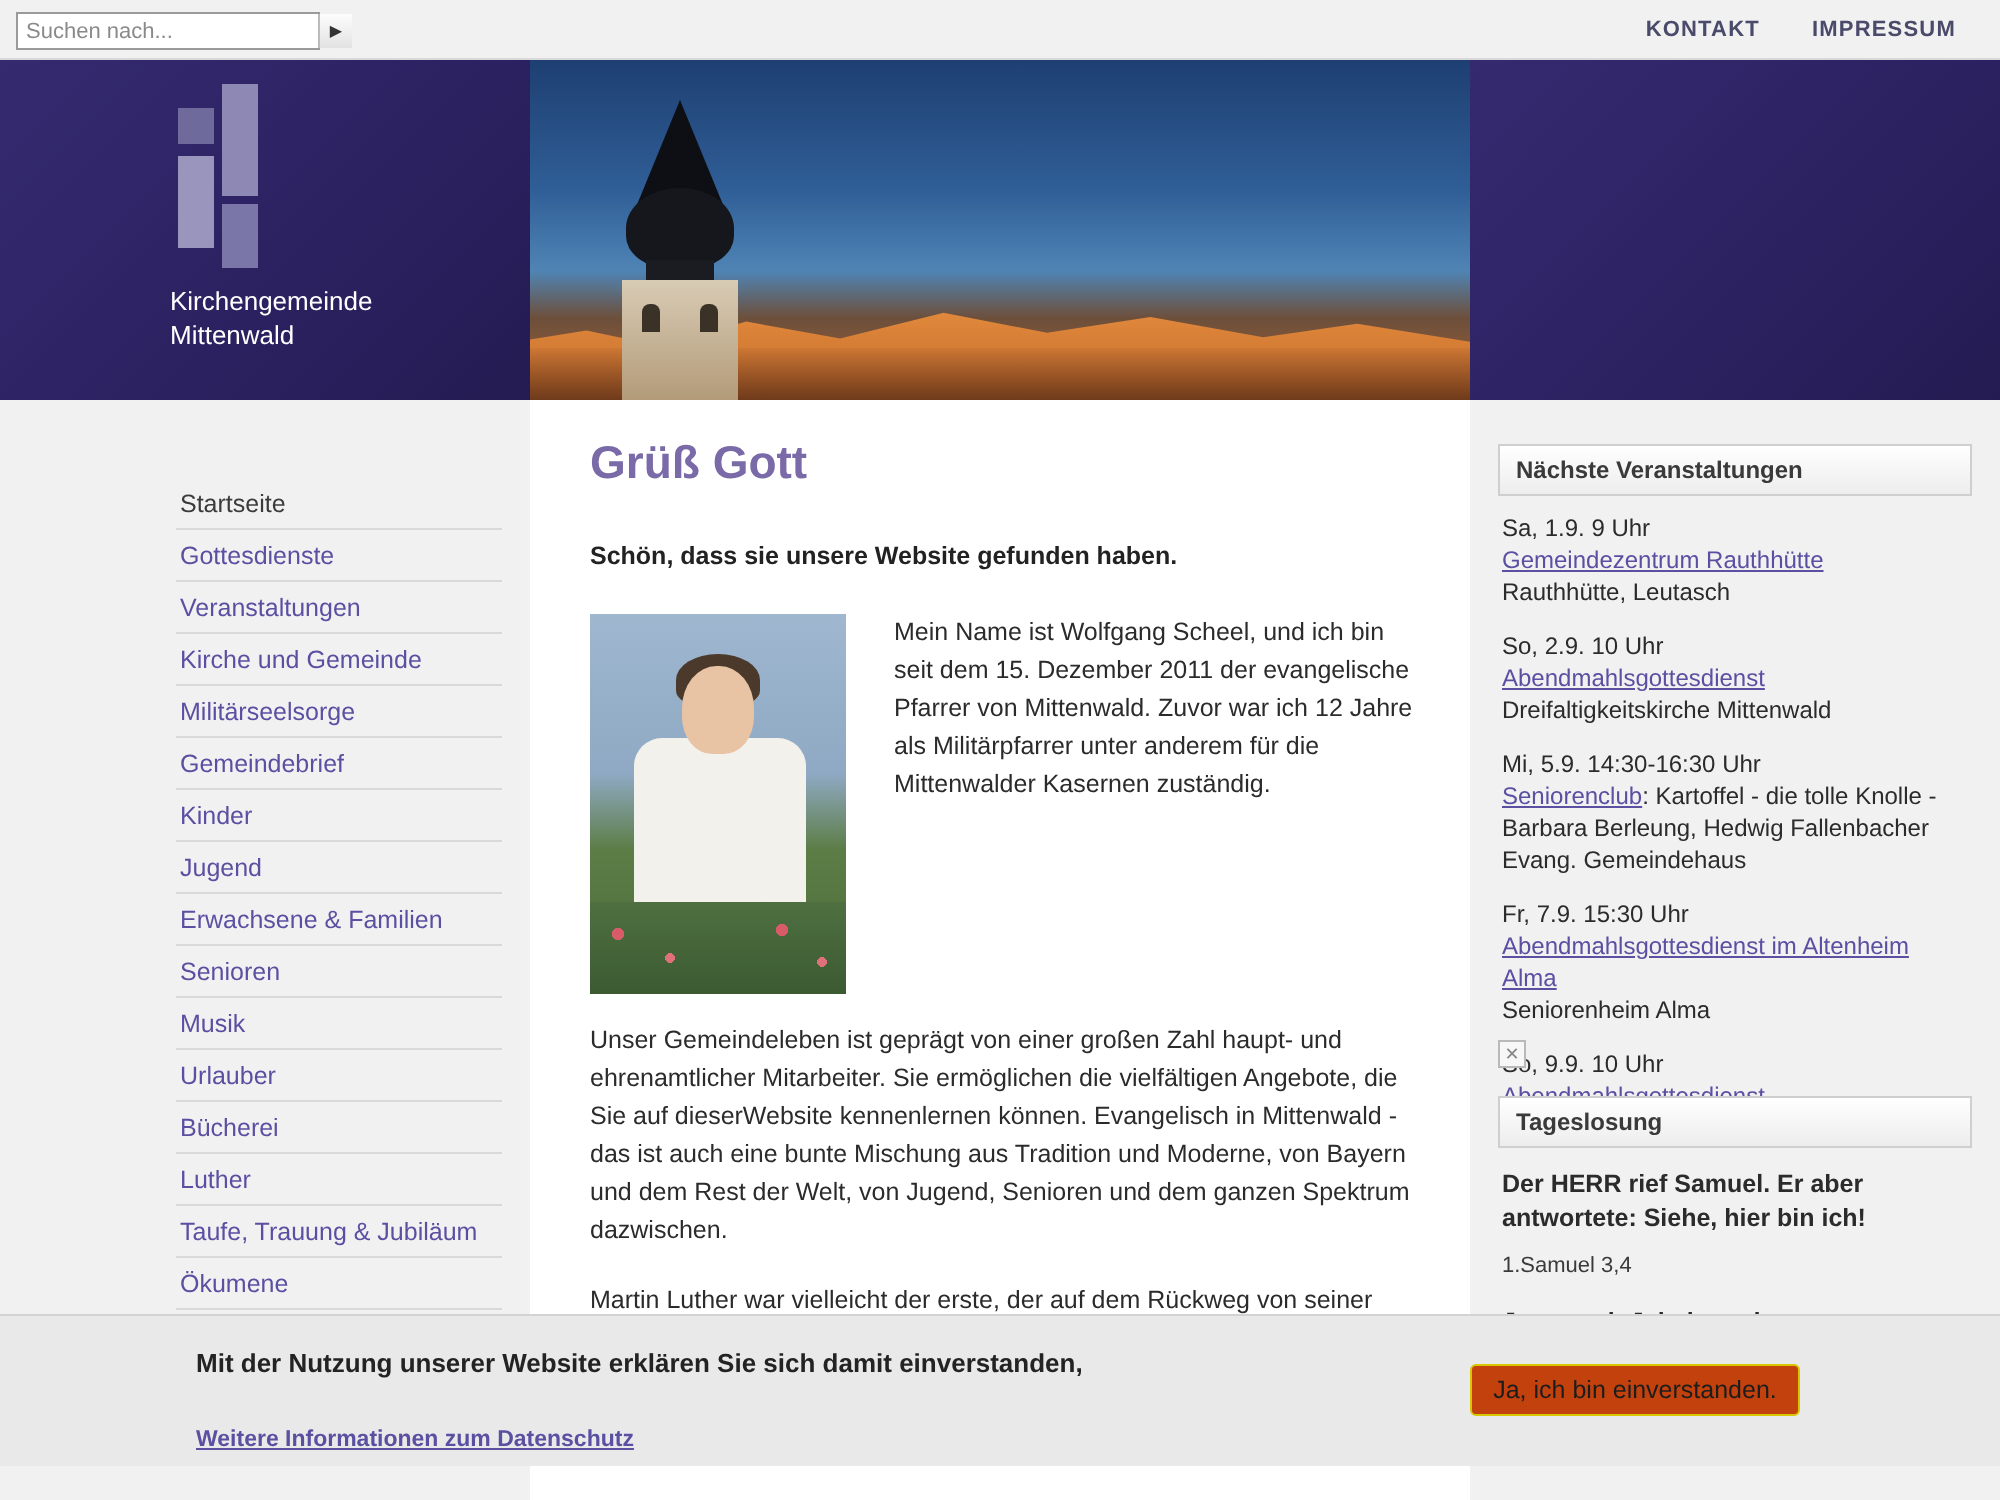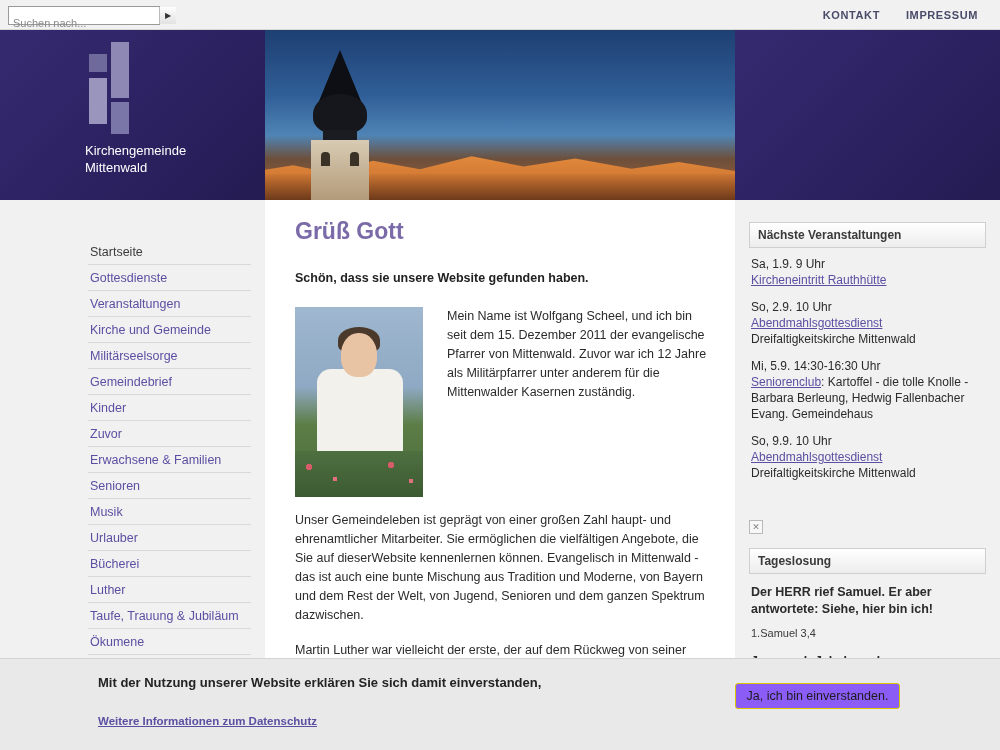--- a/index.html
+++ b/index.html
@@ -31,7 +31,7 @@
   .search-input {
     flex: 1 1 auto; border: 0; outline: none;
     font-family: "Liberation Sans", sans-serif;
-    font-size: 11px; color: #555; padding: 16px 4px;
+    font-size: 11px; color: #555; padding: 1px 4px;
     background: transparent;
   }
   .search-input::placeholder { color: #8a8a8a; }

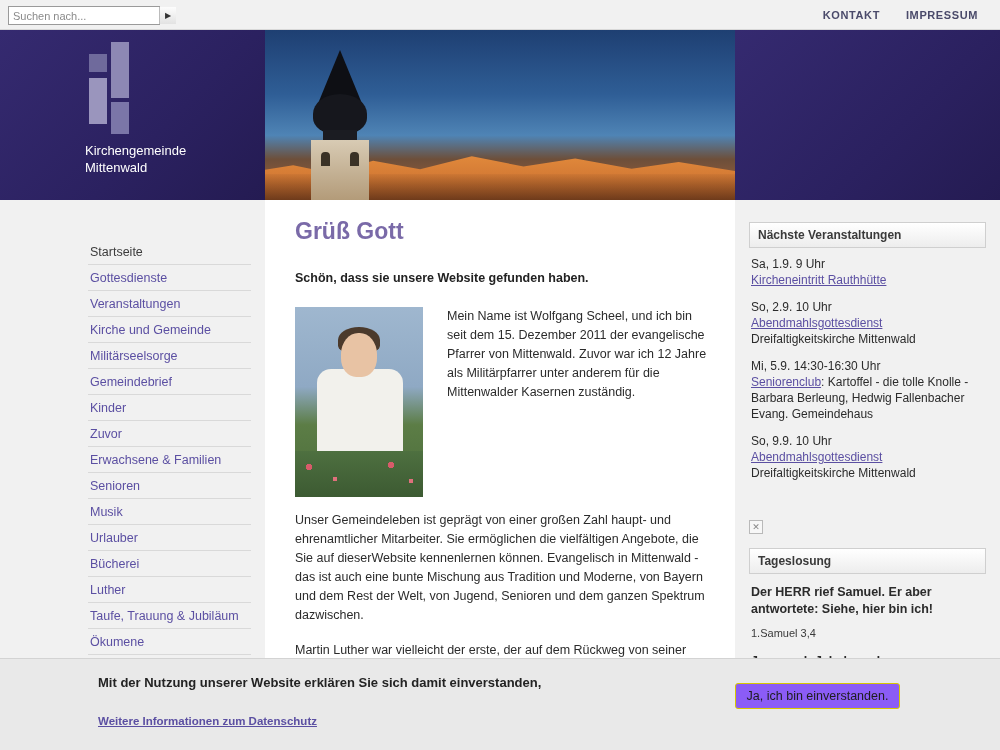--- a/index.html
+++ b/index.html
@@ -327,7 +327,7 @@
         <div class="events-body">
           <div class="ev">
             <div class="when">Sa, 1.9. 9 Uhr</div>
-            <a href="#">Kircheneintritt Rauthhütte</a>
+            <a href="#">Gemeindezentrum Rauthhütte</a>
           </div>
           <div class="ev">
             <div class="when">So, 2.9. 10 Uhr</div>

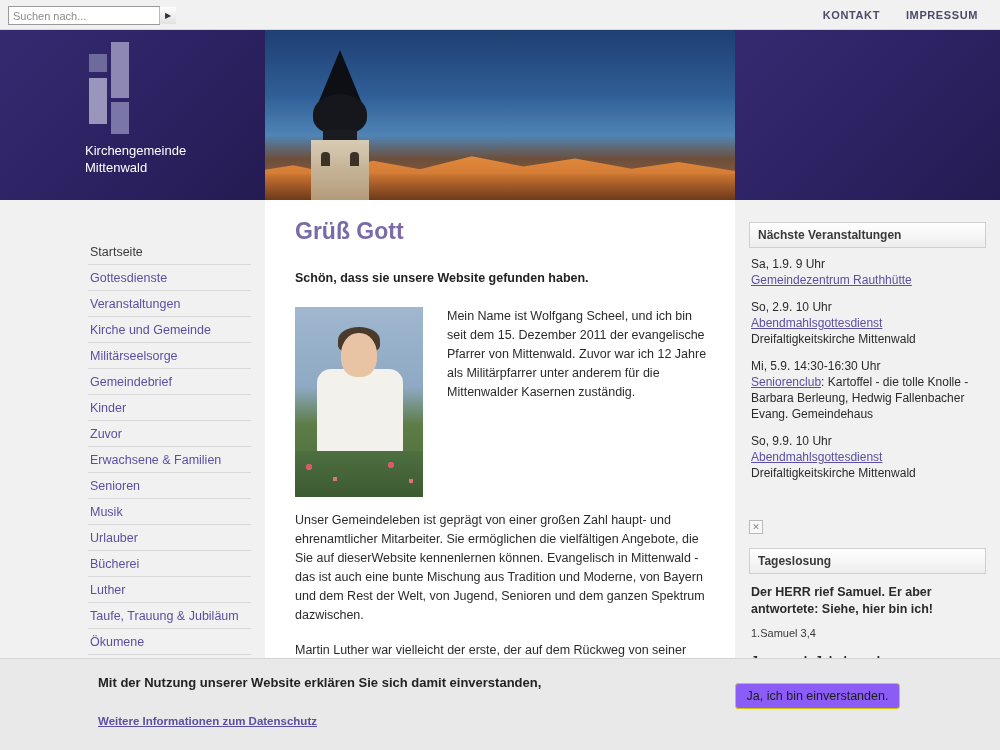--- a/index.html
+++ b/index.html
@@ -328,6 +328,7 @@
           <div class="ev">
             <div class="when">Sa, 1.9. 9 Uhr</div>
             <a href="#">Gemeindezentrum Rauthhütte</a>
+            <div class="where">Rauthhütte, Leutasch</div>
           </div>
           <div class="ev">
             <div class="when">So, 2.9. 10 Uhr</div>

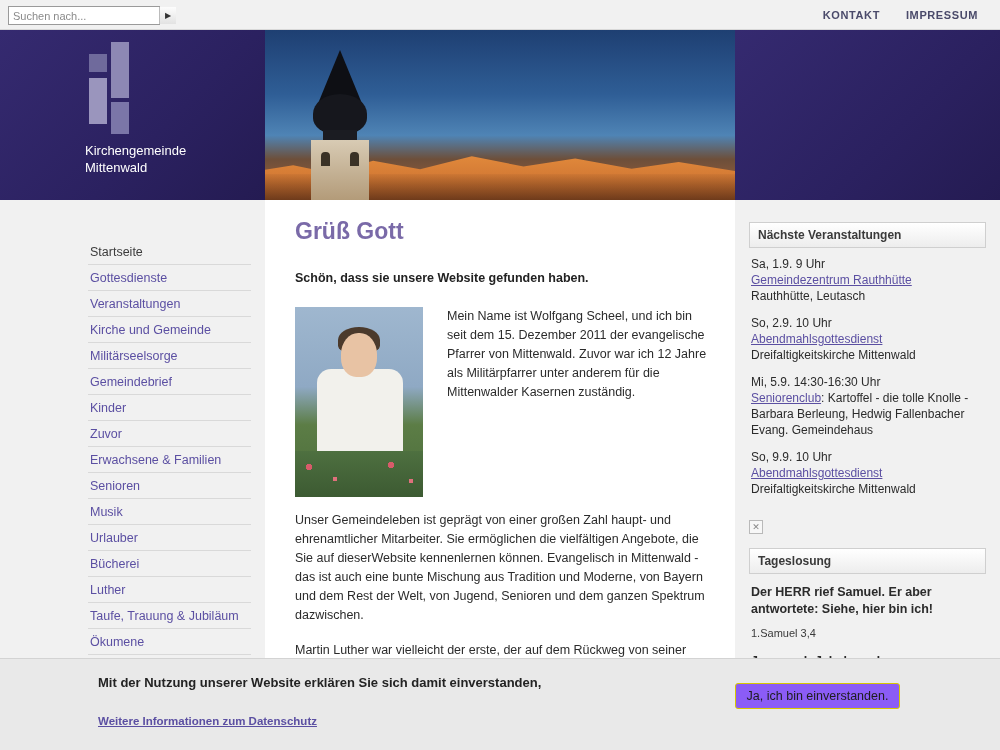--- a/index.html
+++ b/index.html
@@ -286,7 +286,7 @@
         <a href="#">Militärseelsorge</a>
         <a href="#">Gemeindebrief</a>
         <a href="#">Kinder</a>
-        <a href="#">Zuvor</a>
+        <a href="#">Jugend</a>
         <a href="#">Erwachsene &amp; Familien</a>
         <a href="#">Senioren</a>
         <a href="#">Musik</a>

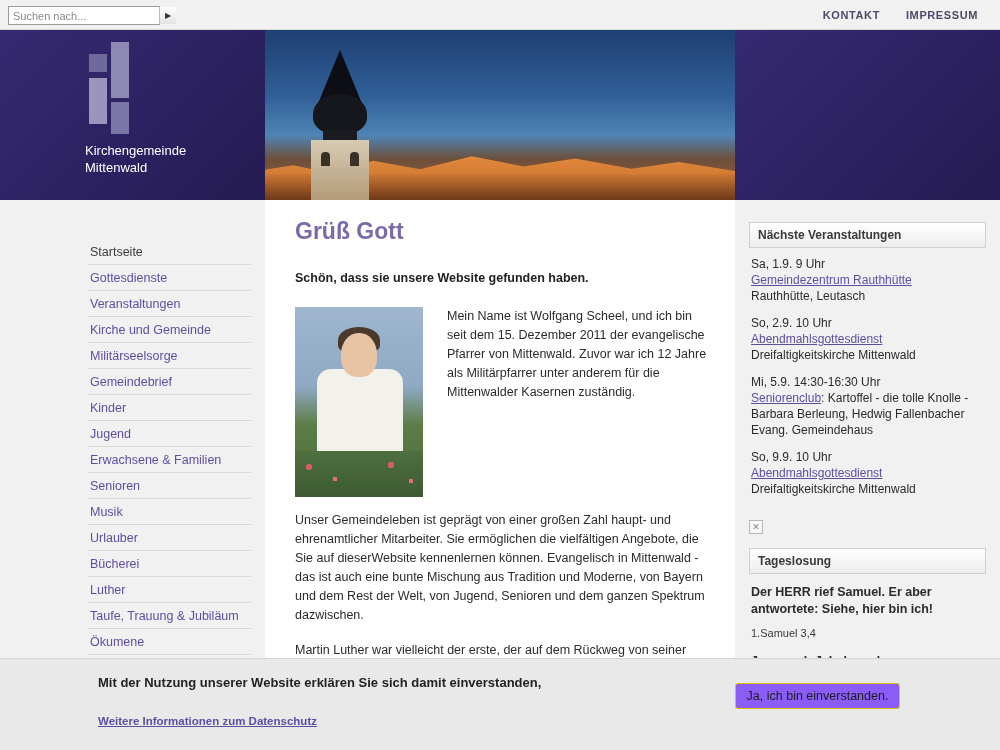--- a/index.html
+++ b/index.html
@@ -340,6 +340,11 @@
             <a href="#">Seniorenclub</a><span>: Kartoffel - die tolle Knolle - Barbara Berleung, Hedwig Fallenbacher Evang. Gemeindehaus</span>
           </div>
           <div class="ev">
+            <div class="when">Fr, 7.9. 15:30 Uhr</div>
+            <a href="#">Abendmahlsgottesdienst im Altenheim Alma</a>
+            <div class="where">Seniorenheim Alma</div>
+          </div>
+          <div class="ev">
             <div class="when">So, 9.9. 10 Uhr</div>
             <a href="#">Abendmahlsgottesdienst</a>
             <div class="where">Dreifaltigkeitskirche Mittenwald</div>

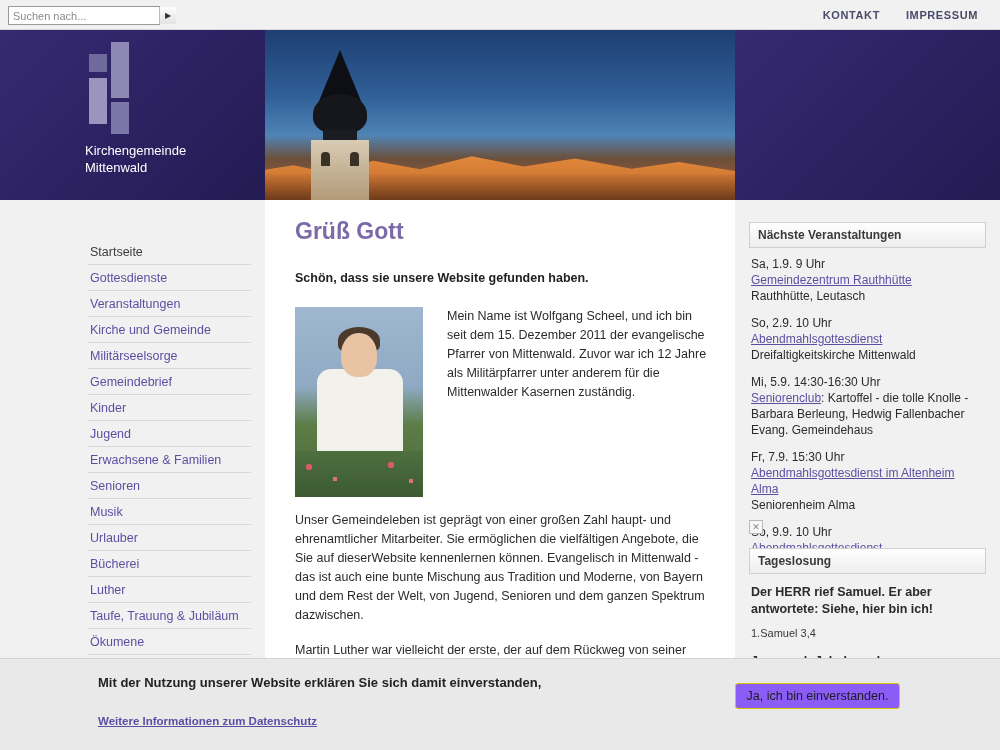--- a/index.html
+++ b/index.html
@@ -212,7 +212,7 @@
 
   
   .cookie {
-    position: absolute; left: 0; bottom: 0; width: 1000px; height: 92px;
+    position: absolute; left: 0; bottom: 17px; width: 1000px; height: 76px;
     background: #e9e9e9; border-top: 1px solid #d3d3d3; margin-top: 40px;
   }
   .cookie-text {

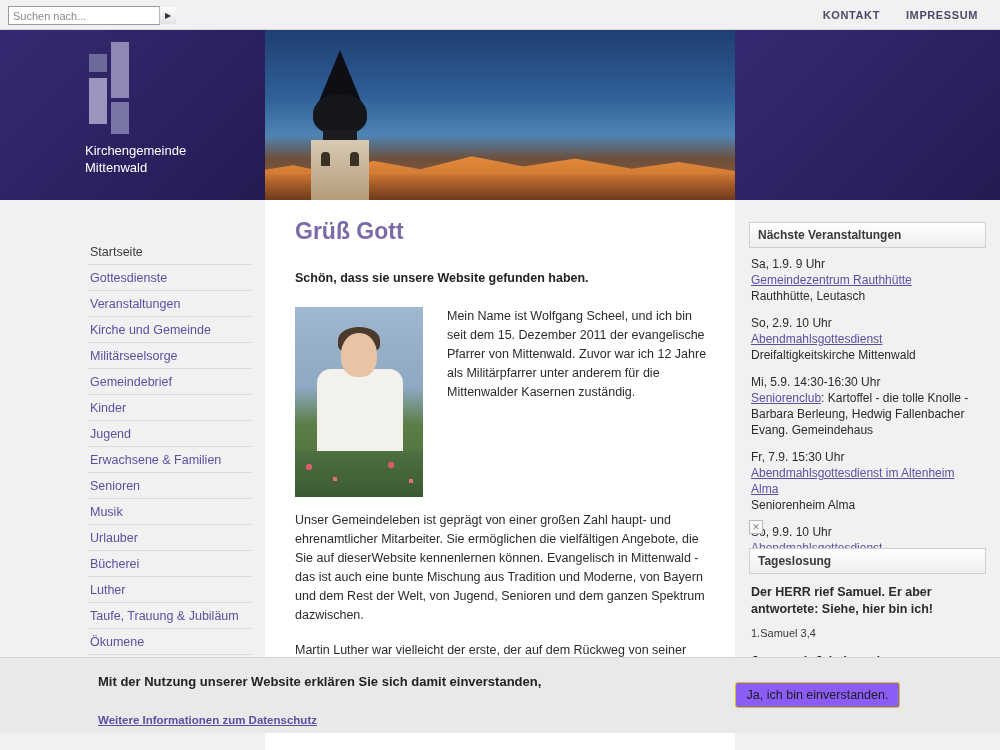--- a/index.html
+++ b/index.html
@@ -225,7 +225,7 @@
   }
   .cookie-btn {
     position: absolute; left: 735px; top: 24px; width: 165px; height: 26px;
-    background: #8b5cf6; border: 1px solid #d8c700; border-radius: 3px;
+    background: #c2410c; border: 1px solid #d8c700; border-radius: 3px;
     font-family: "Liberation Sans", sans-serif;
     font-size: 12.5px; color: #1d1d1d; cursor: pointer;
   }

